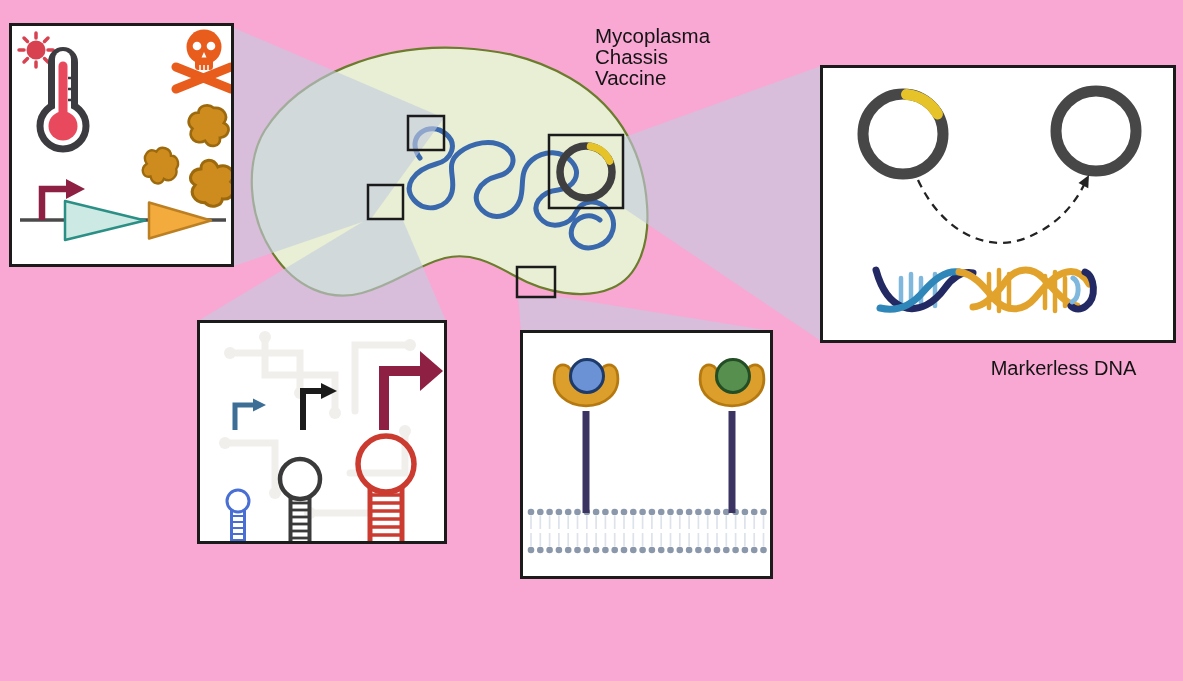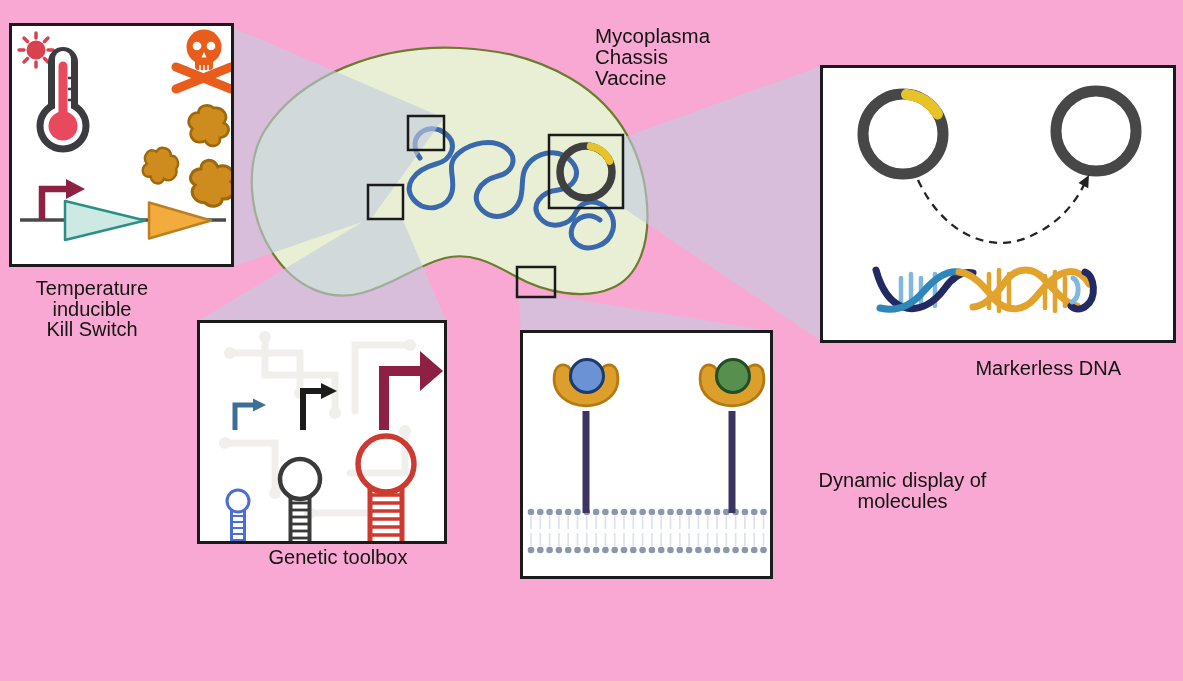--- a/index.html
+++ b/index.html
@@ -109,11 +109,6 @@
       <polygon points="53,175 53,214 133,194.5" fill="#cde9e3" stroke="#2a8f85" stroke-width="2.5" stroke-linejoin="round"></polygon>
       <polygon points="137,176.5 137,212.5 199,194.5" fill="#f2ab3c" stroke="#bc7f22" stroke-width="2.5" stroke-linejoin="round"></polygon>
     </svg>
-  </div>
-  <div class="caption" style="left:10px;top:278px;width:164px;">
-    <span>Temperature</span>
-    <span>inducible</span>
-    <span>Kill Switch</span>
   </div>
 
   <div class="panel" style="left:197px;top:320px;width:250px;height:224px;">

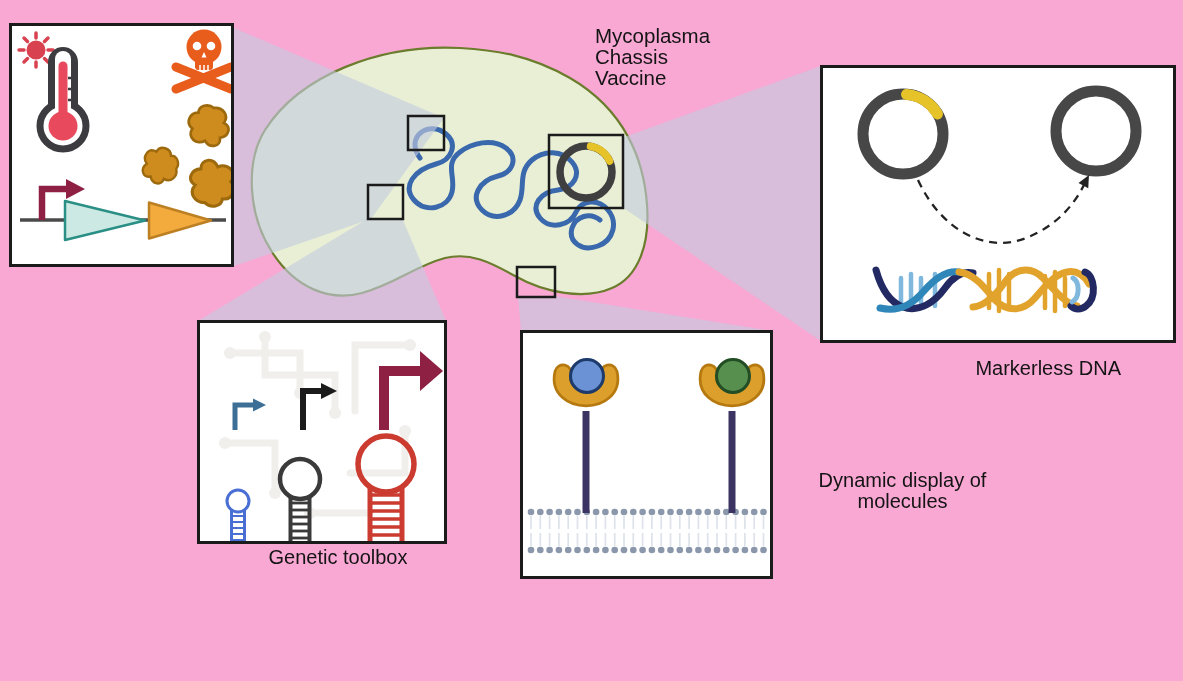--- a/index.html
+++ b/index.html
@@ -350,7 +350,7 @@
       </g>
     </svg>
   </div>
-  <div class="caption" style="left:916px;top:358px;width:205px;text-align:right;">
+  <div class="caption" style="left:961px;top:358px;width:205px;">
     <span>Markerless DNA</span>
   </div>
 

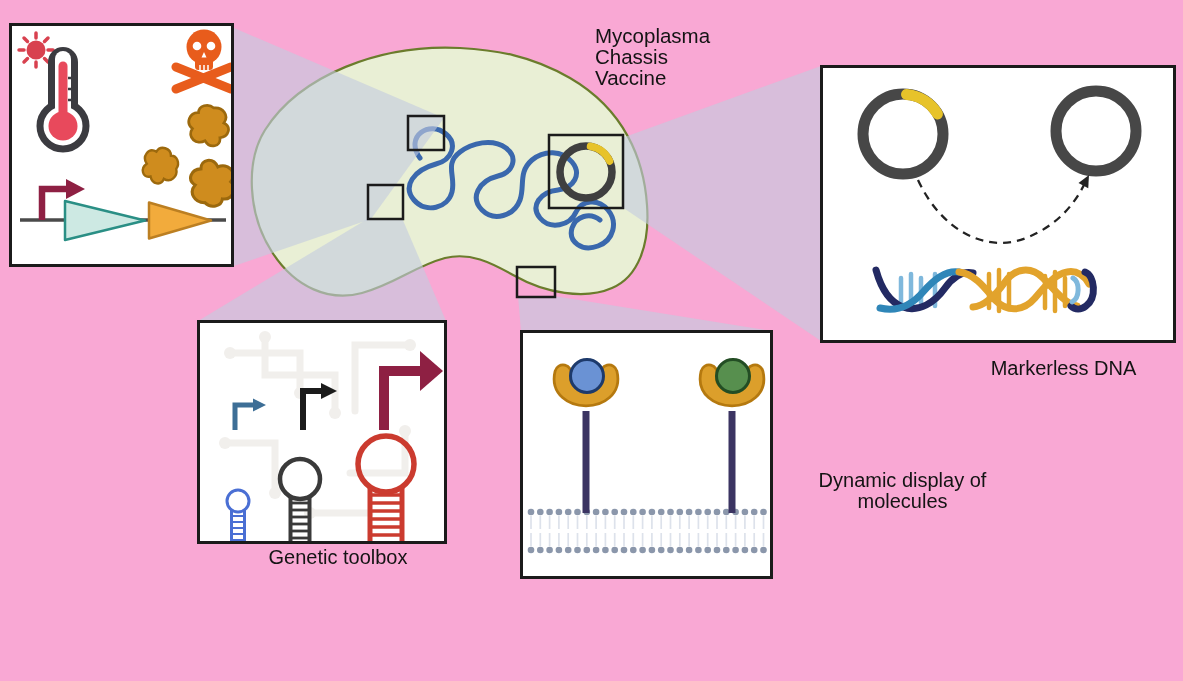--- a/index.html
+++ b/index.html
@@ -310,10 +310,6 @@
       </g>
     </svg>
   </div>
-  <div class="caption" style="left:800px;top:470px;width:205px;">
-    <span>Dynamic display of</span>
-    <span>molecules</span>
-  </div>
 
   <div class="panel" style="left:820px;top:65px;width:356px;height:278px;">
     <svg width="350" height="272" viewBox="0 0 350 272">

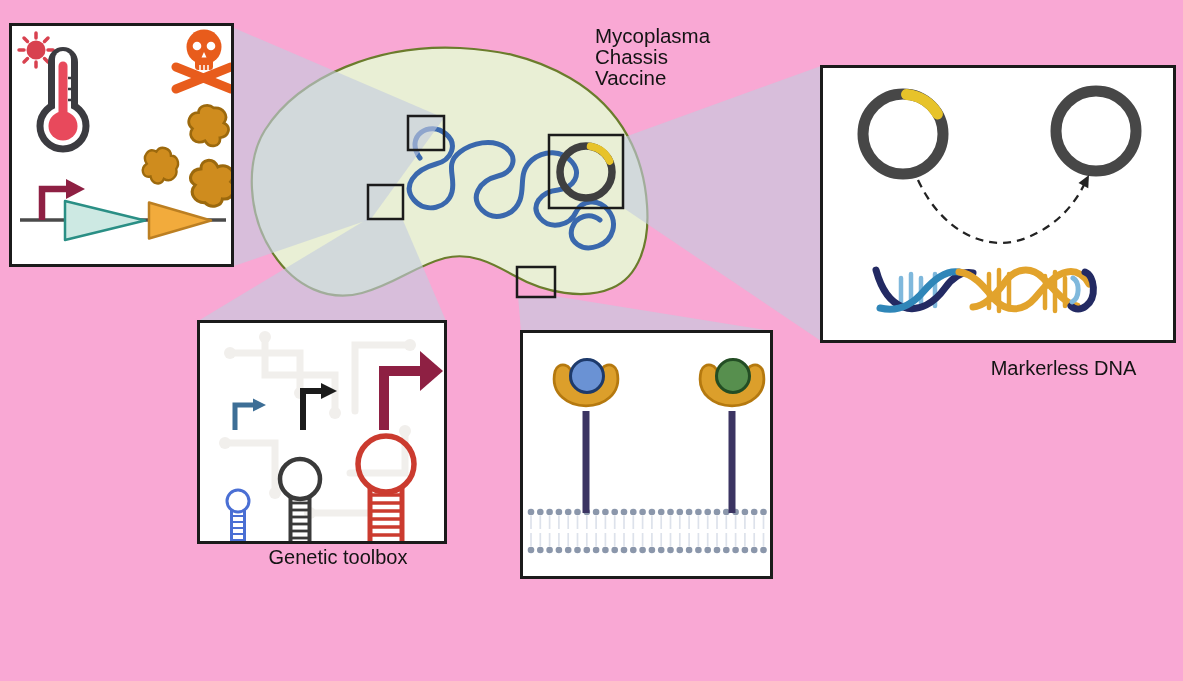--- a/index.html
+++ b/index.html
@@ -183,9 +183,6 @@
         </g>
       </g>
     </svg>
-  </div>
-  <div class="caption" style="left:238px;top:547px;width:200px;">
-    <span>Genetic toolbox</span>
   </div>
 
   <div class="panel" style="left:520px;top:330px;width:253px;height:249px;">

